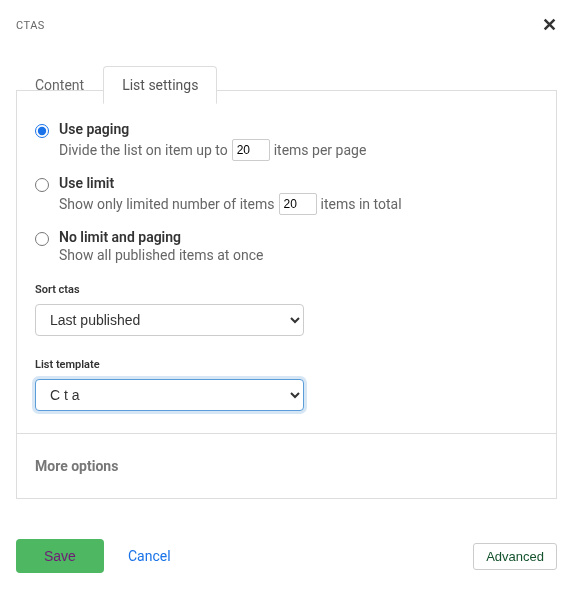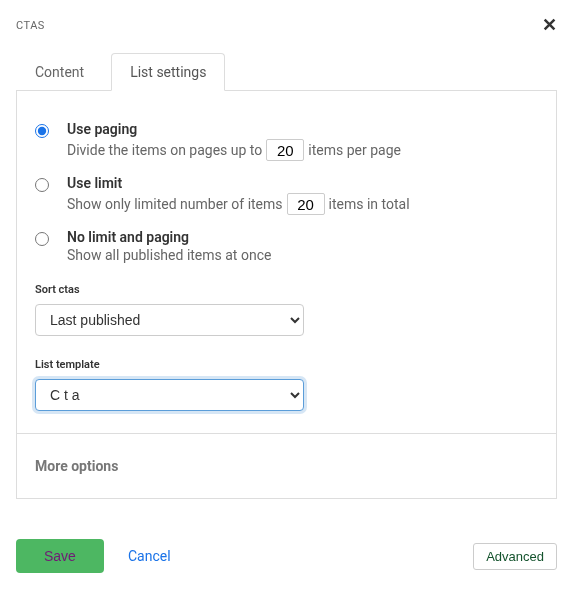--- a/index.html
+++ b/index.html
@@ -2,7 +2,7 @@
 <html><head>
 <meta charset="utf-8">
 <style>
-* { box-sizing: border-box; margin: 0; padding: 0; gap: 8px; }
+* { box-sizing: border-box; margin: 0; padding: 0; }
 body {
   font-family: -apple-system, BlinkMacSystemFont, "Segoe UI", Roboto, Arial, sans-serif;
   font-size: 14px;

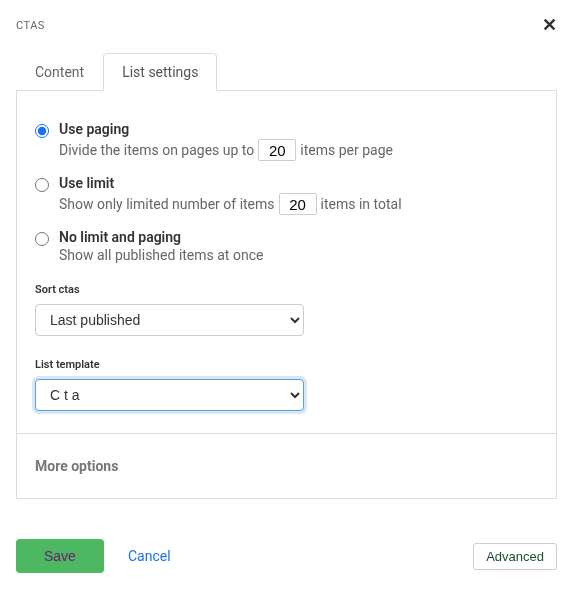--- a/index.html
+++ b/index.html
@@ -41,7 +41,7 @@
   cursor: pointer;
   border: 1px solid transparent;
   position: relative;
-  top: 1px;
+  top: 14px;
   font-size: 14px;
 }
 .tab.active {

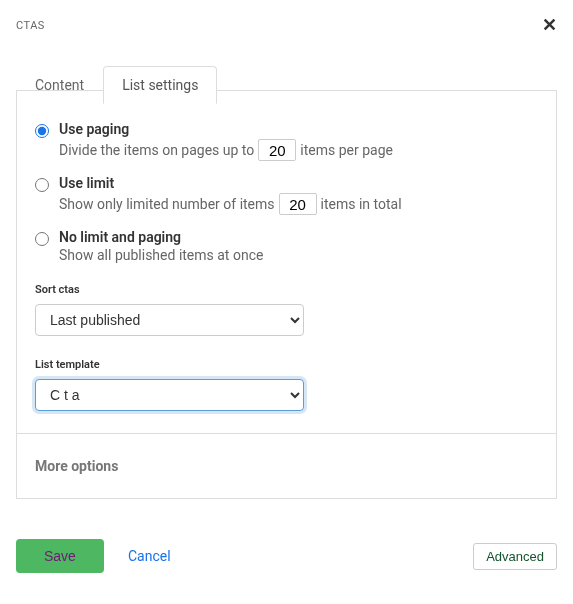--- a/index.html
+++ b/index.html
@@ -187,7 +187,7 @@
       <div class="radio-content">
         <div class="radio-label">Use paging</div>
         <div class="radio-desc">
-          <span>Divide the items on pages up to</span>
+          <span>Divide the list on item up to</span>
           <input class="inline-input" type="text" value="20" style="">
           <span>items per page</span>
         </div>

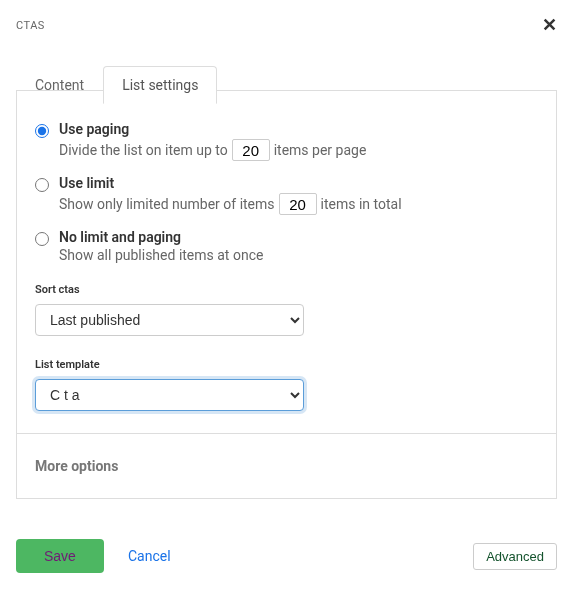--- a/index.html
+++ b/index.html
@@ -92,8 +92,8 @@
   border: 1px solid #ccc;
   border-radius: 2px;
   padding: 2px 4px;
-  font-size: 15px;
-  text-align: center;
+  font-size: 12px;
+  text-align: left;
 }
 .field-label {
   font-weight: 600;

